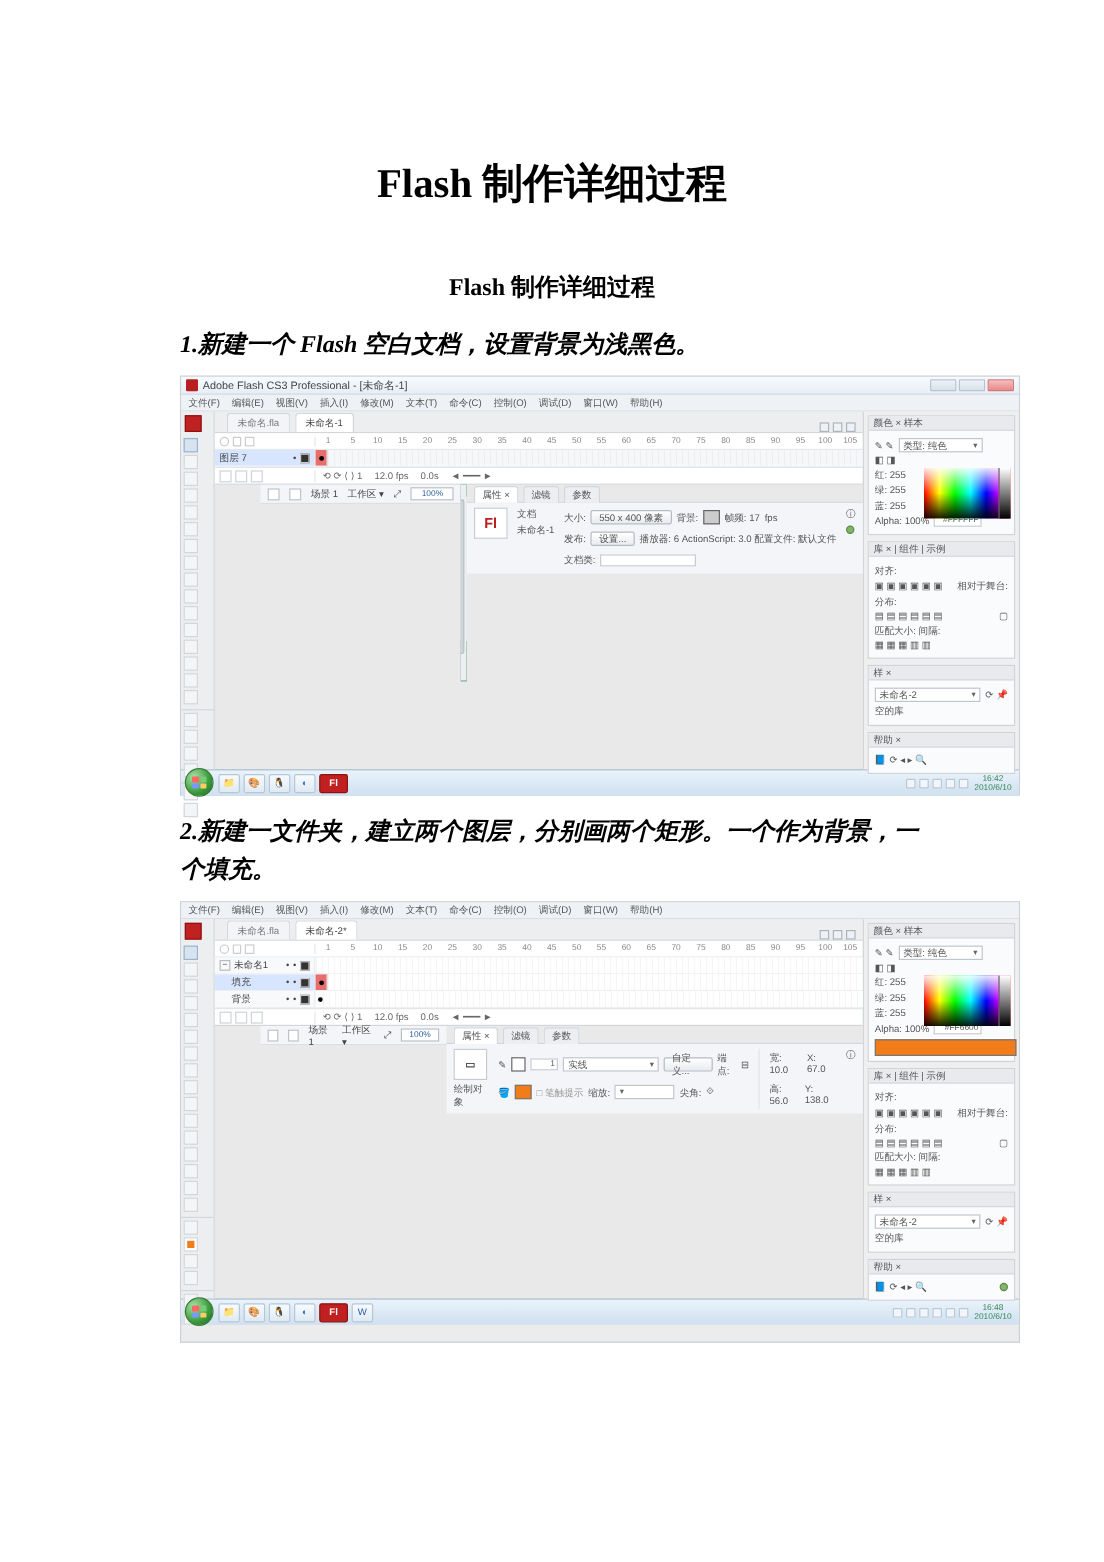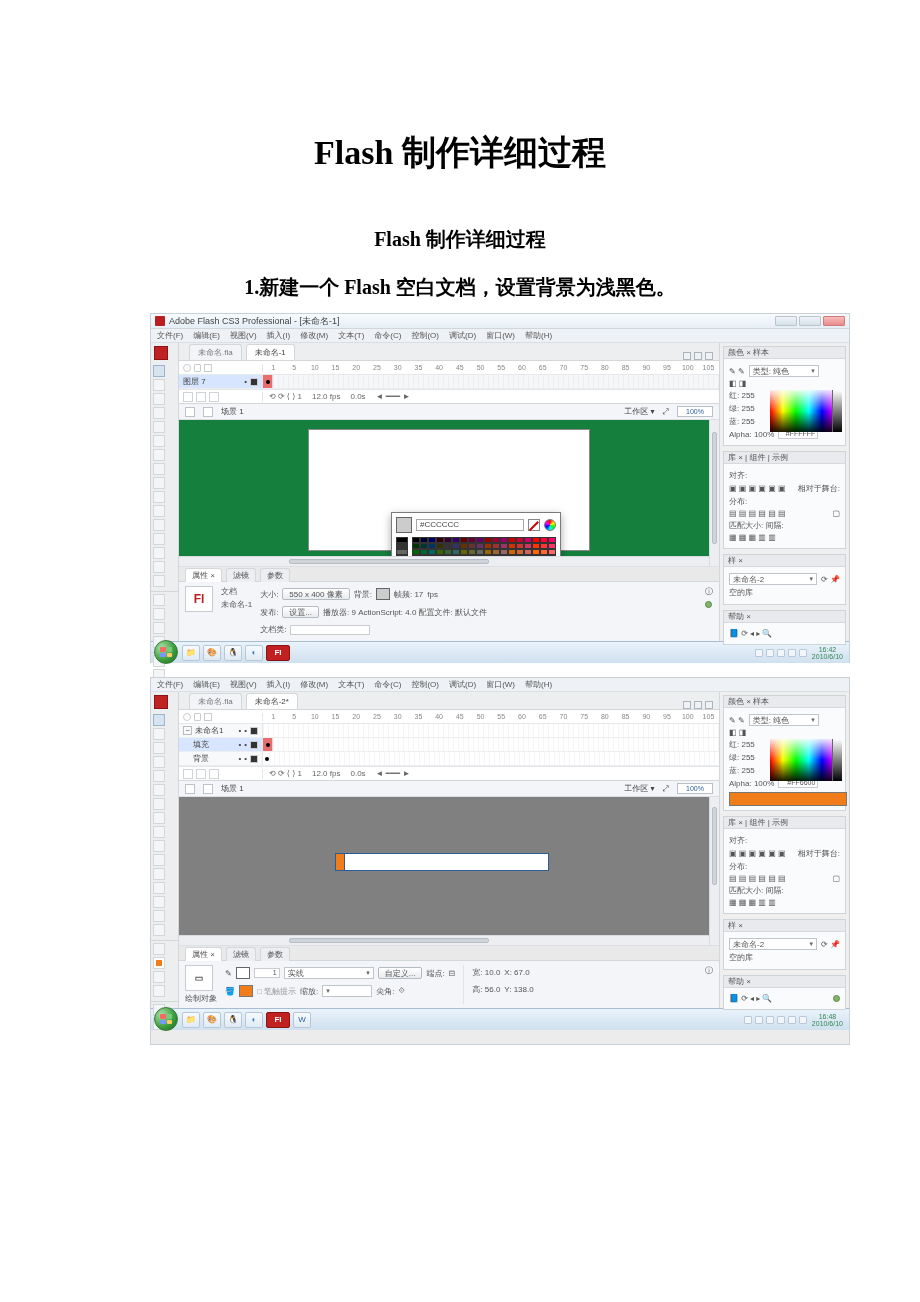--- a/index.html
+++ b/index.html
@@ -28,11 +28,12 @@
     margin-bottom: 18px;
   }
   .step {
-    text-align: center;
+    text-align: left;
     font-size: 20px;
     font-weight: bold;
     margin: 14px 0 10px 0;
     line-height: 1.6;
+    font-style: italic;
   }
   .shot {
     margin: 6px auto 14px auto;

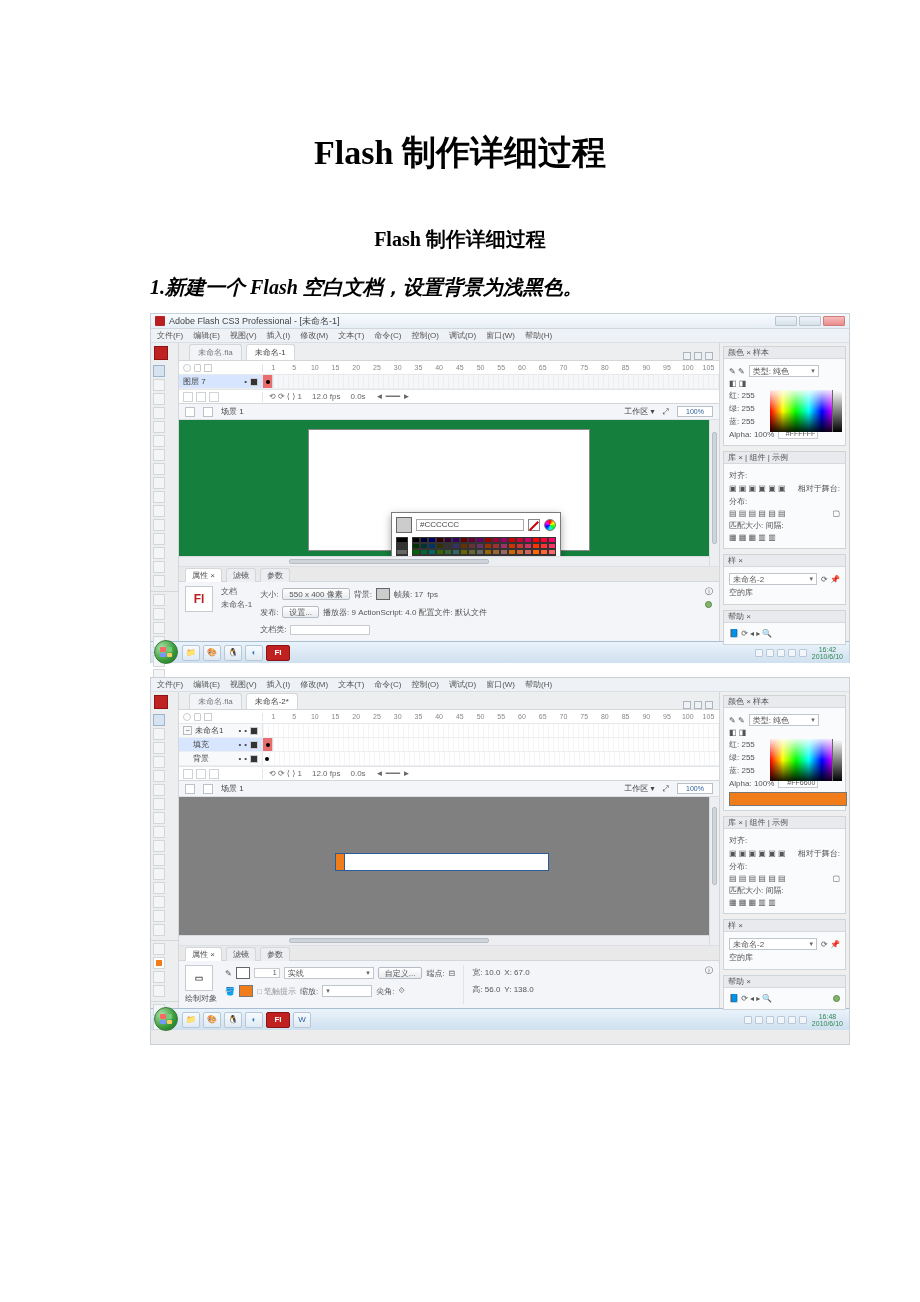--- a/index.html
+++ b/index.html
@@ -140,7 +140,7 @@
   .lt { width:10px;height:10px; border:1px solid #cfd2d7; background:#fff;}
   .tlfoot .info { padding-left:6px; display:flex; gap:10px;}
   .stagearea {
-    flex:1; display:flex; flex-direction:column;
+    flex:1; display:flex; flex-direction:row;margin-left:38px;
   }
   .stagebar {
     height:16px; border-bottom:1px solid #dcdfe3; background:#f4f5f8;

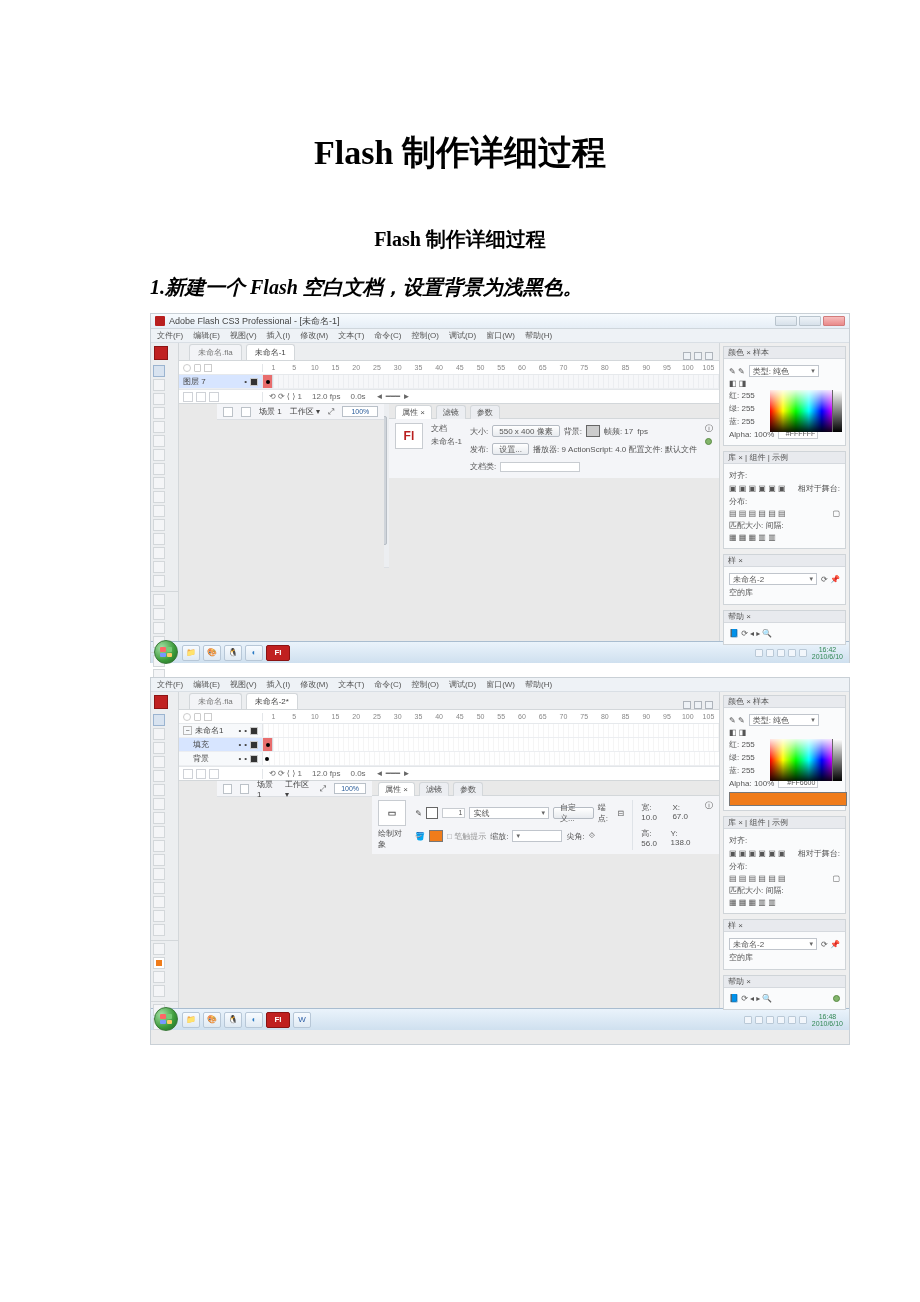--- a/index.html
+++ b/index.html
@@ -582,7 +582,7 @@
                 <div class="row">
                     <span>发布:</span>
                     <span class="btn">设置...</span>
-                  <span>播放器: 9   ActionScript: 4.0   配置文件: 默认文件</span>
+                  <span>播放器: 6   ActionScript: 3.0   配置文件: 默认文件</span>
                   </div>
                 <div class="row">
                     <span>文档类:</span>

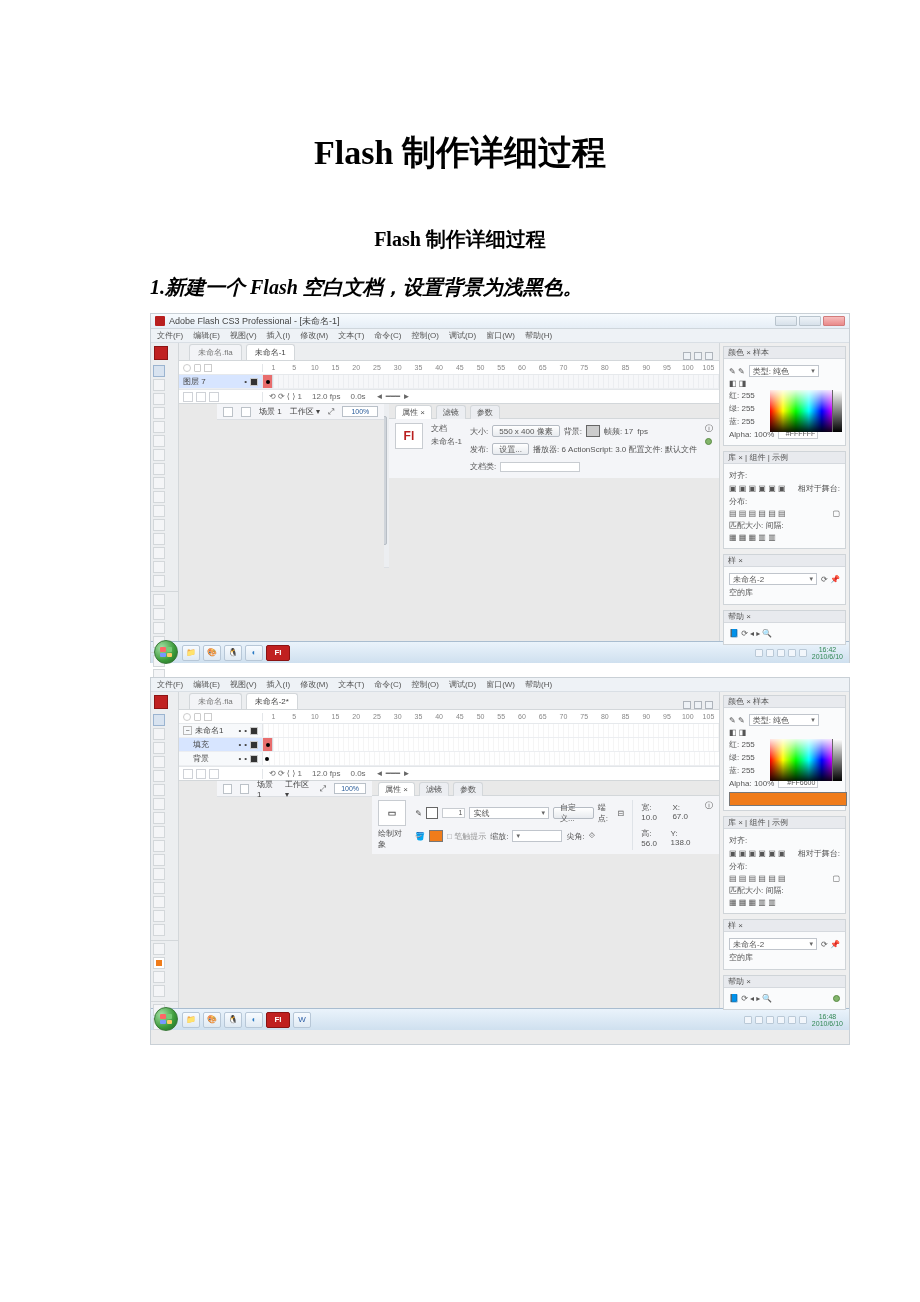--- a/index.html
+++ b/index.html
@@ -707,6 +707,7 @@
     </div>
   </div>
 
+  <div class="step">2.新建一文件夹，建立两个图层，分别画两个矩形。一个作为背景，一个填充。</div>
 
   <div class="shot" style="height:368px;">
     <div class="menubar">

